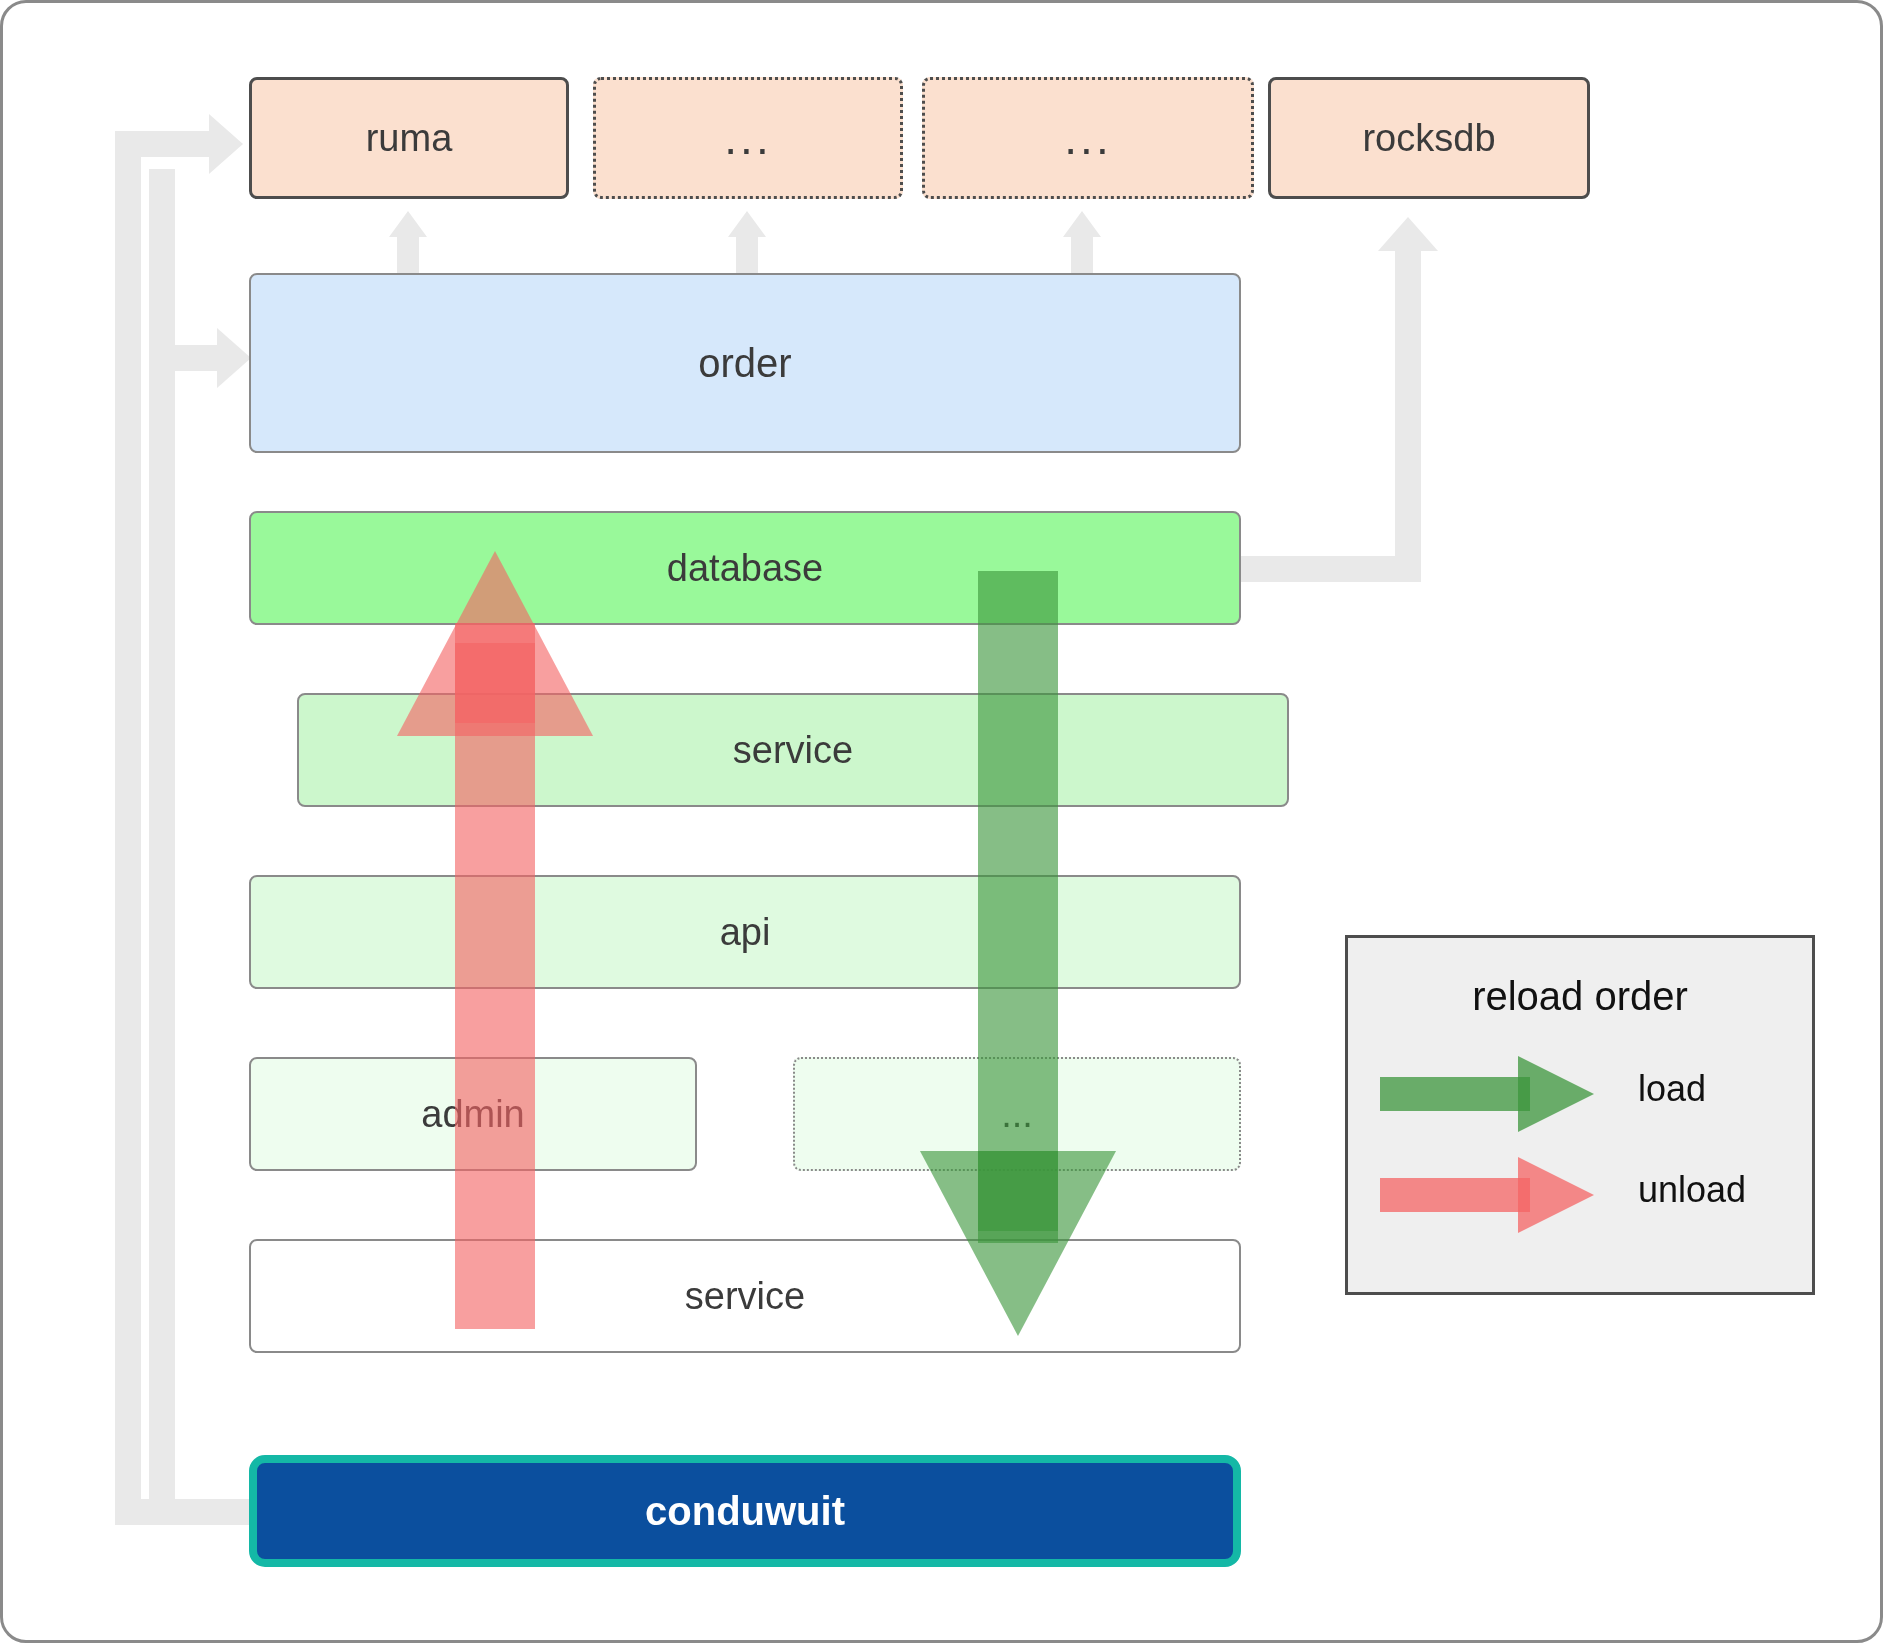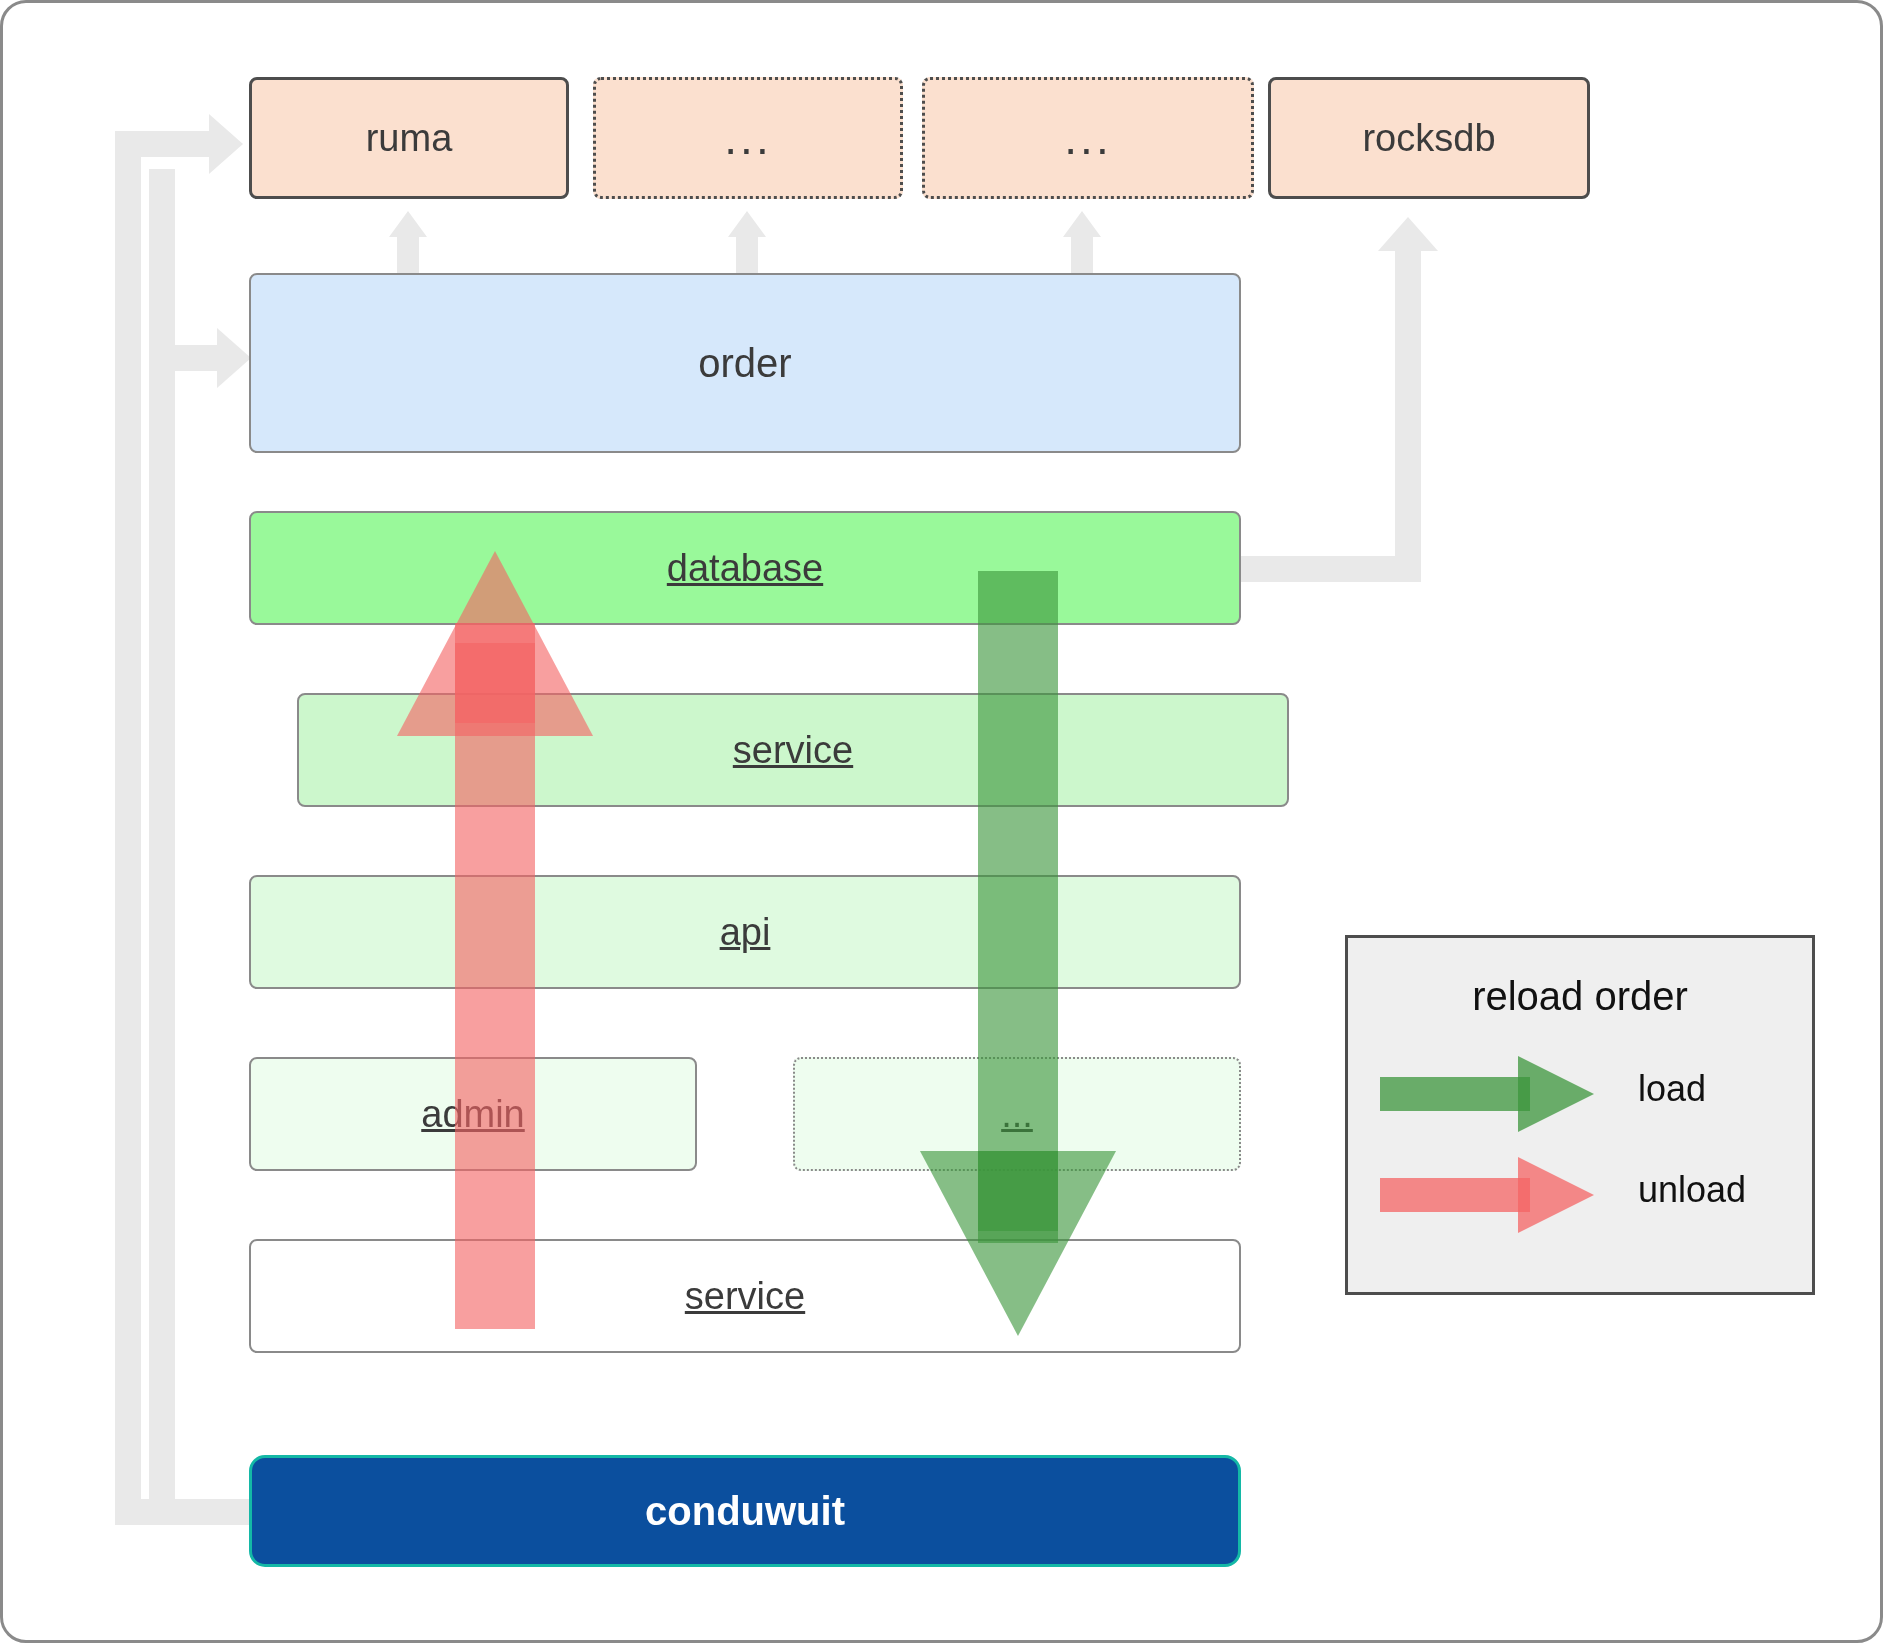--- a/index.html
+++ b/index.html
@@ -53,7 +53,7 @@
   }
 
   
-  .crate { border: 2px solid #8a8a8a; text-decoration: underline; }
+  .crate { border: 2px solid #8a8a8a; }
   .crate-database { background: #99f99a; }
   .crate-service  { background: #ccf7cc; }
   .crate-api      { background: #dffae0; }

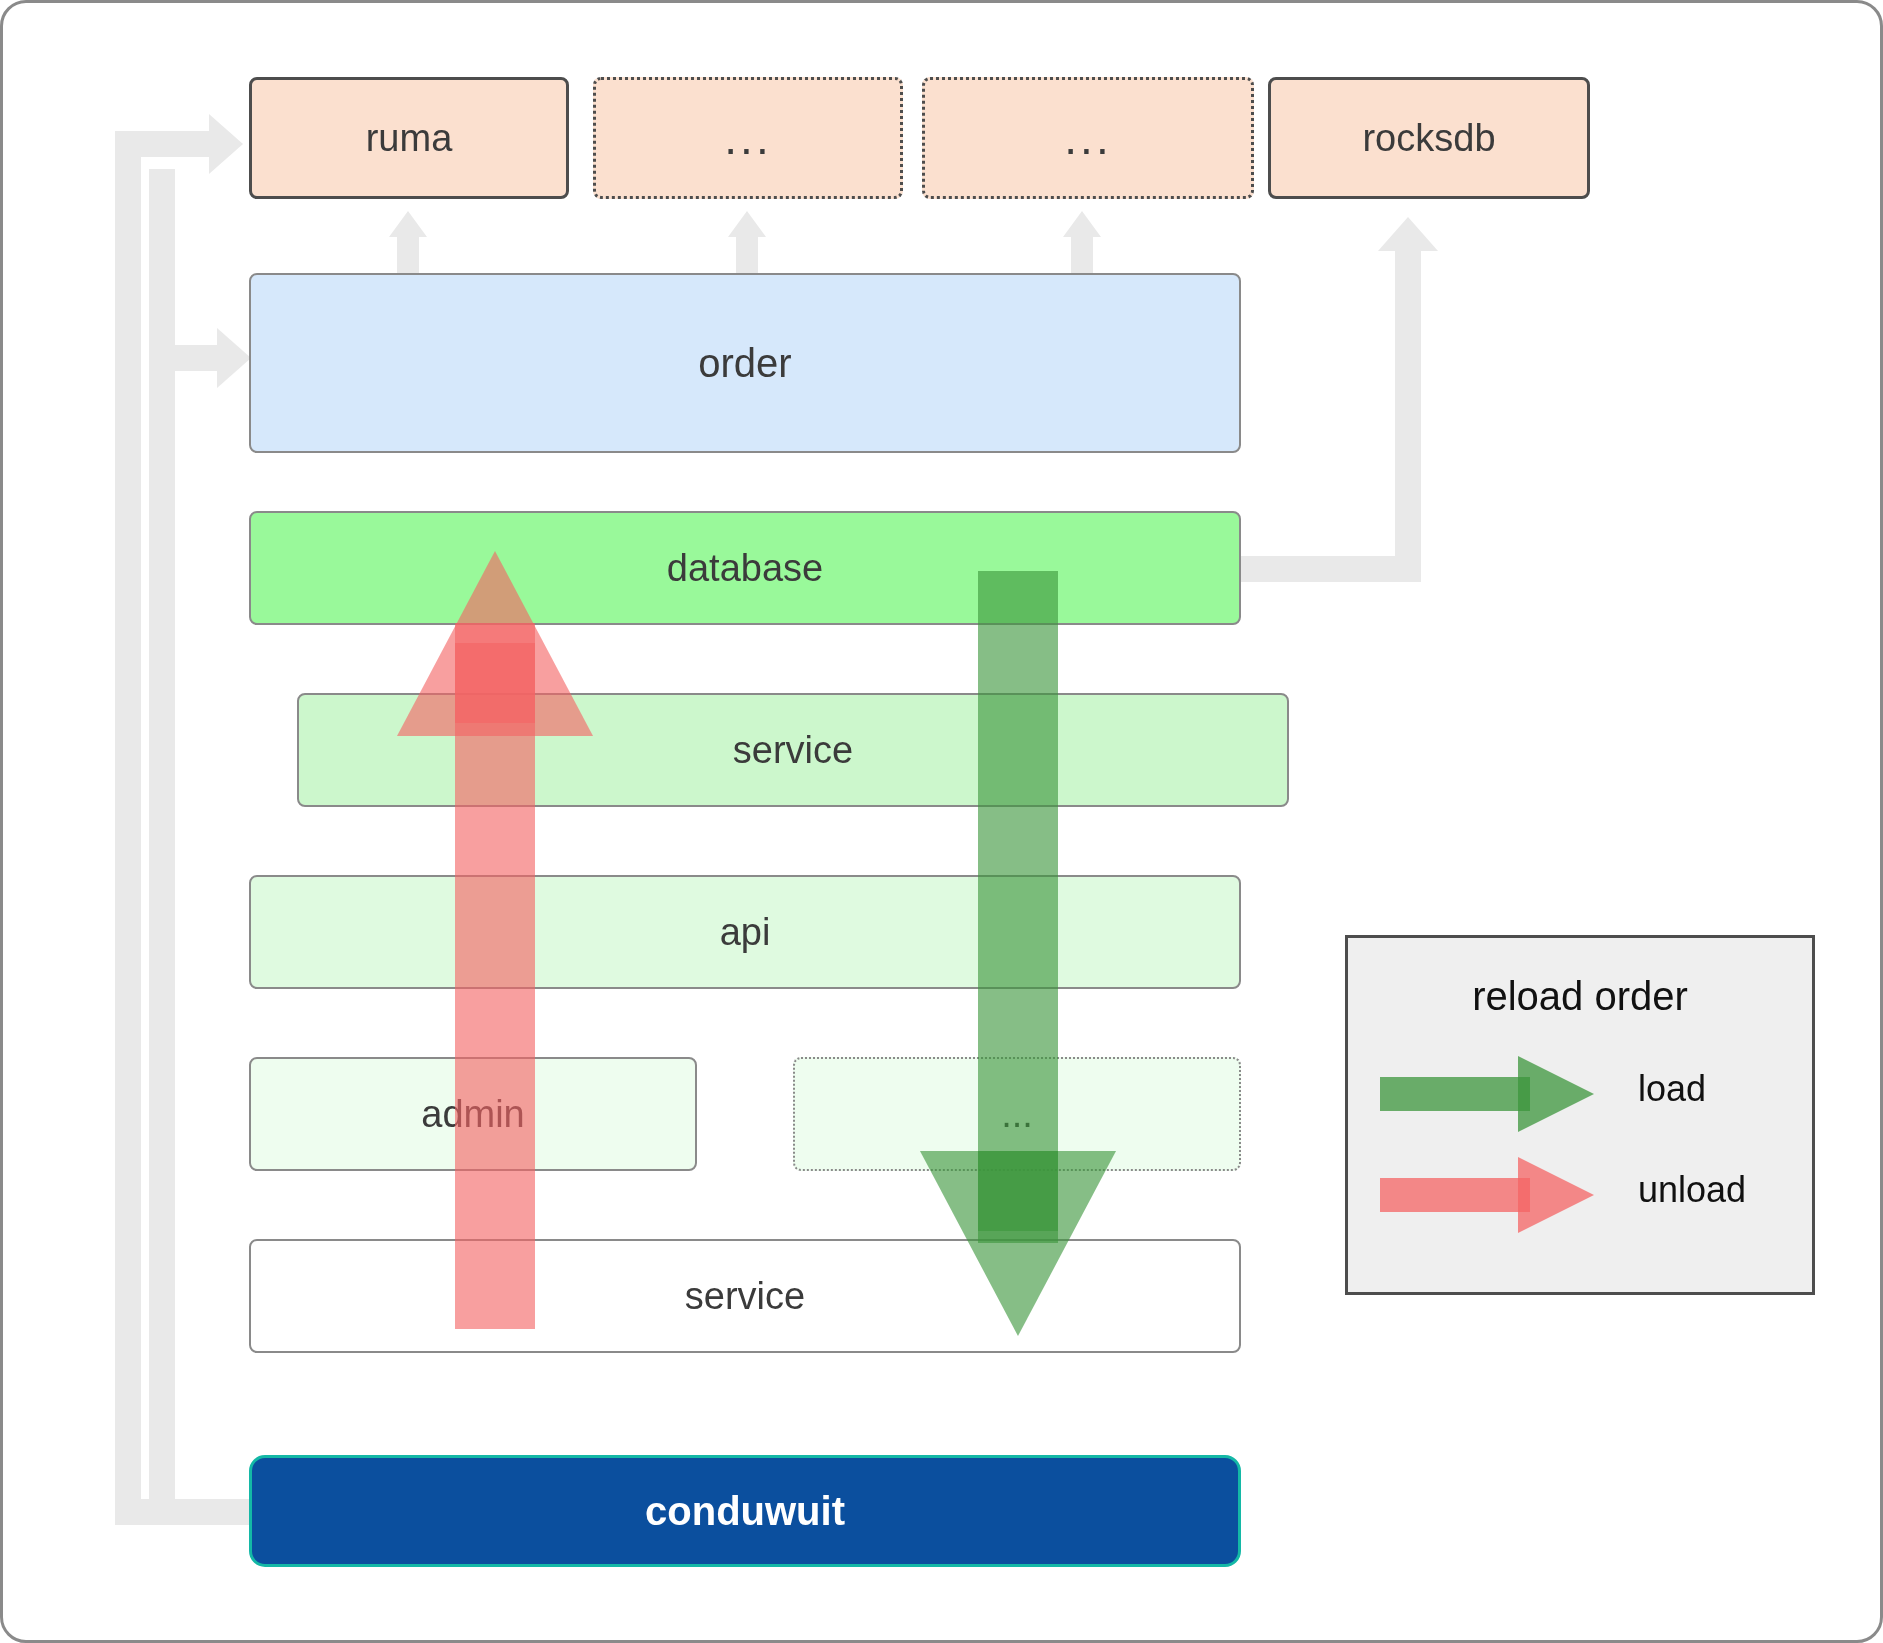--- a/index.html
+++ b/index.html
@@ -63,7 +63,7 @@
 
   .bin {
     background: #0b4f9e;
-    border: 3px solid #14b8a6;
+    border: 8px solid #14b8a6;
     color: #ffffff;
     font-size: 40px;
     font-weight: bold;

